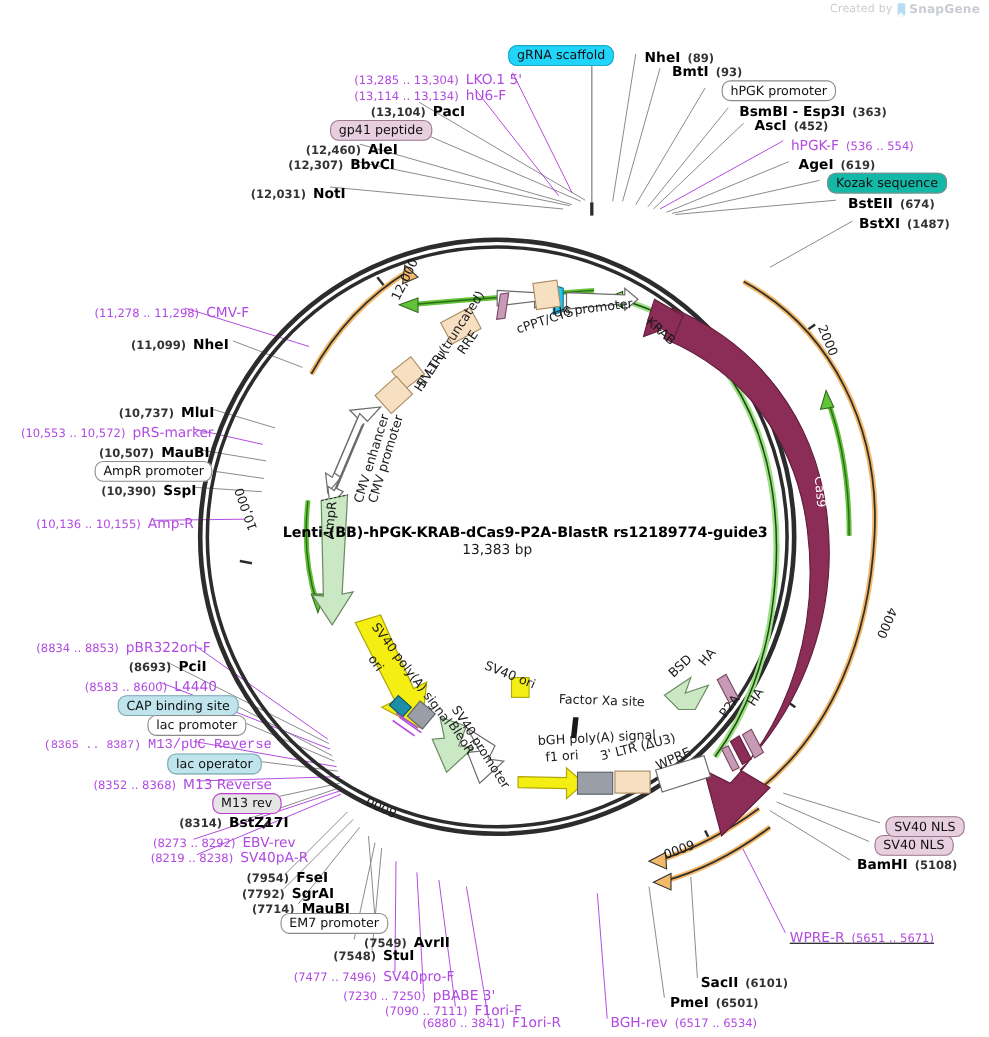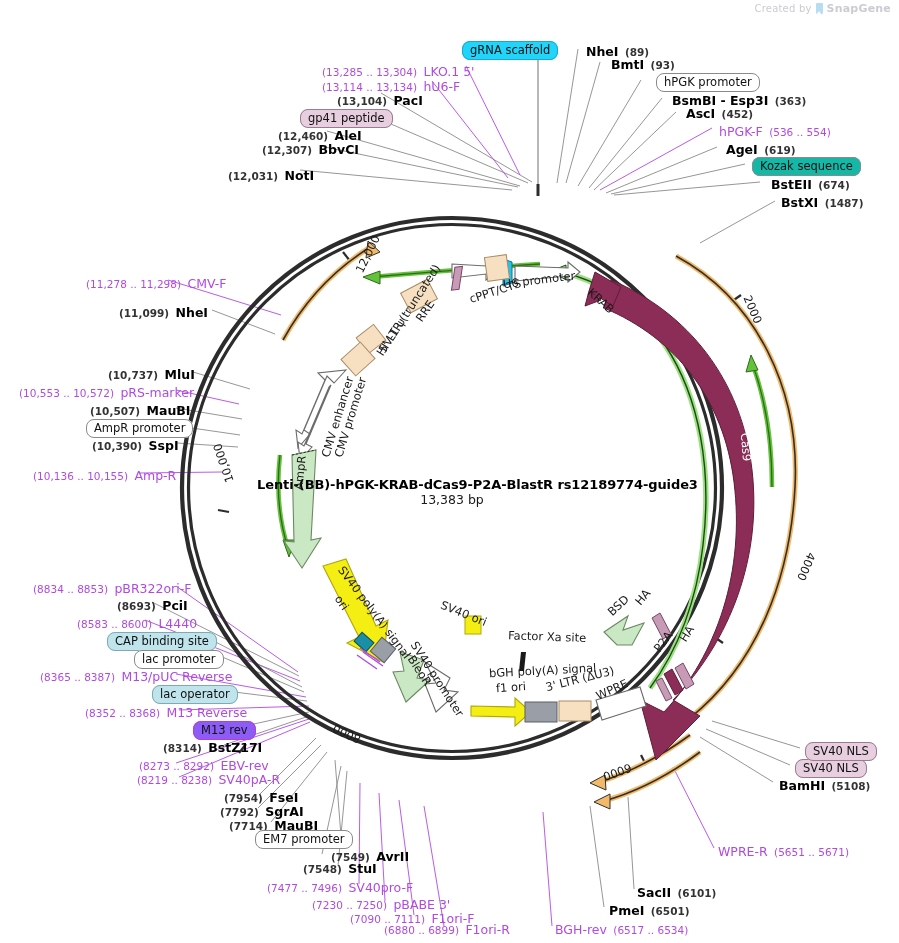--- a/index.html
+++ b/index.html
@@ -342,7 +342,7 @@
       <div class="lbl" style="left: 77px; top: 615px;"><span class="primpos">(8583 .. 8600)</span><span>  </span><span class="prim">L4440</span></div>
       <div class="lbl" style="left: 107px; top: 632px;"><span class="chip lcyan" style="position: static;">CAP binding site</span></div>
       <div class="lbl" style="left: 134px; top: 650px;"><span class="chip plain" style="position: static;">lac promoter</span></div>
-      <div class="lbl" style="left: 40px; top: 668px;"><span class="primpos">(8365 .. 8387)</span><span>  </span><span class="prim">M13/pUC Reverse</span></div>
+      <div class="lbl" style="left: 40px; top: 668px; font-family: Liberation Mono, monospace;"><span class="primpos">(8365 .. 8387)</span><span>  </span><span class="prim">M13/pUC Reverse</span></div>
       <div class="lbl" style="left: 152px; top: 685px;"><span class="chip lcyan" style="position: static;">lac operator</span></div>
       <div class="lbl" style="left: 85px; top: 704px;"><span class="primpos">(8352 .. 8368)</span><span>  </span><span class="prim">M13 Reverse</span></div>
       <div class="lbl" style="left: 193px; top: 721px;"><span class="chip mag" style="position: static;">M13 rev</span></div>

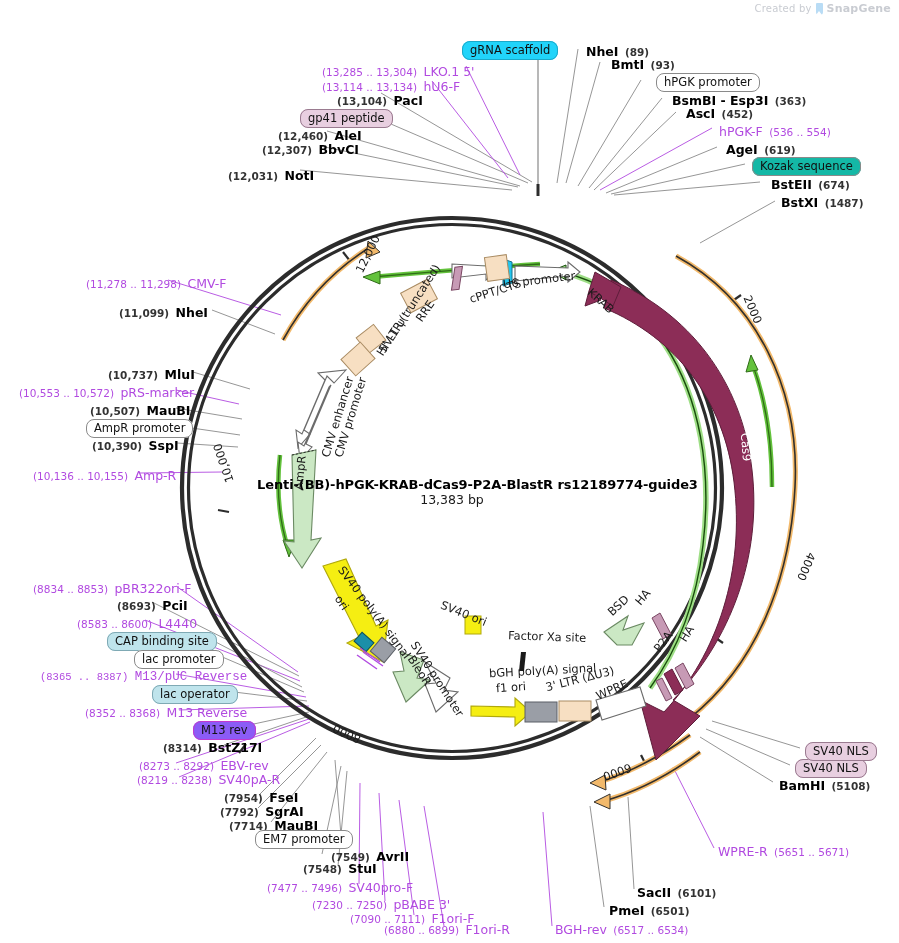--- a/index.html
+++ b/index.html
@@ -35,7 +35,7 @@
   .chip.cyan {background:#21d4fa;border-color:#1aa9c9;}
   .chip.lcyan{background:#bfe4ec;border-color:#7fa9b4;}
   .chip.gray {background:#14b8a6;border-color:#8a8a8a;}
-  .chip.mag  {background:#8b5cf6;border-color:#c03ad0;}
+  .chip.mag  {background:#e5e5e5;border-color:#c03ad0;}
   .chip.plain{background:#ffffff;border-color:#8a8a8a;}
 
   

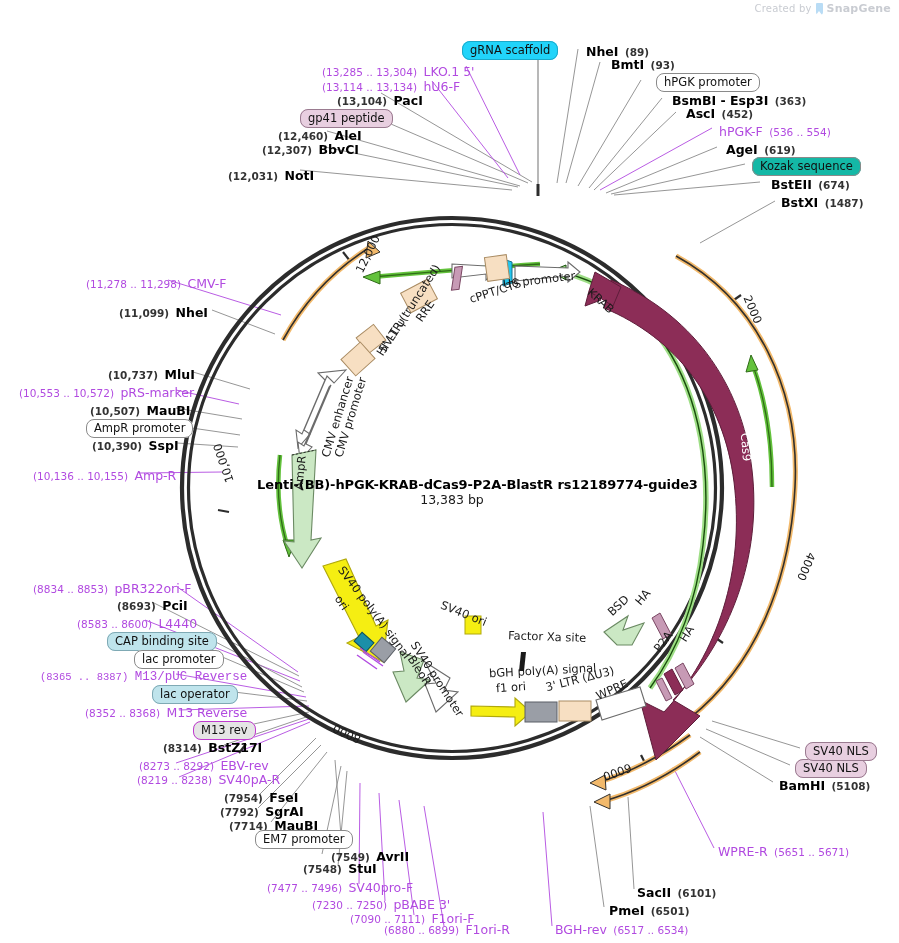--- a/index.html
+++ b/index.html
@@ -362,7 +362,7 @@
       <div class="lbl" style="left: 555px; top: 921px;"><span class="prim">BGH-rev</span><span>  </span><span class="primpos">(6517 .. 6534)</span></div>
       <div class="lbl" style="left: 609px; top: 902px;"><span class="enz">PmeI</span><span>  </span><span class="enzpos">(6501)</span></div>
       <div class="lbl" style="left: 637px; top: 884px;"><span class="enz">SacII</span><span>  </span><span class="enzpos">(6101)</span></div>
-      <div class="lbl" style="left: 718px; top: 843px;"><span class="prim">WPRE-R</span><span>  </span><span class="primpos">(5651 .. 5671)</span></div>
+      <div class="lbl" style="left: 718px; top: 843px; text-decoration: underline;"><span class="prim">WPRE-R</span><span>  </span><span class="primpos">(5651 .. 5671)</span></div>
       <div class="lbl" style="left: 779px; top: 777px;"><span class="enz">BamHI</span><span>  </span><span class="enzpos">(5108)</span></div>
       <div class="lbl" style="left: 795px; top: 759px;"><span class="chip pink" style="position: static;">SV40 NLS</span></div>
       <div class="lbl" style="left: 805px; top: 742px;"><span class="chip pink" style="position: static;">SV40 NLS</span></div>

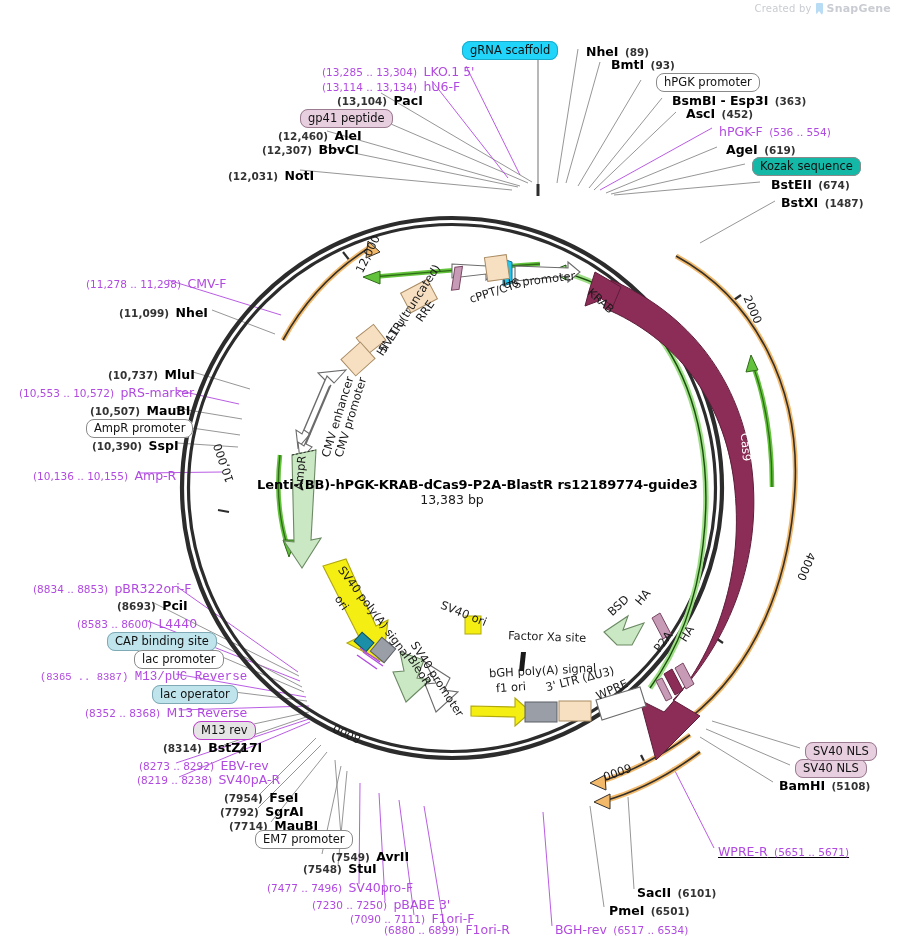--- a/index.html
+++ b/index.html
@@ -358,7 +358,7 @@
       <div class="lbl" style="left: 267px; top: 879px;"><span class="primpos">(7477 .. 7496)</span><span>  </span><span class="prim">SV40pro-F</span></div>
       <div class="lbl" style="left: 312px; top: 896px;"><span class="primpos">(7230 .. 7250)</span><span>  </span><span class="prim">pBABE 3'</span></div>
       <div class="lbl" style="left: 350px; top: 910px;"><span class="primpos">(7090 .. 7111)</span><span>  </span><span class="prim">F1ori-F</span></div>
-      <div class="lbl" style="left: 384px; top: 921px;"><span class="primpos">(6880 .. 6899)</span><span>  </span><span class="prim">F1ori-R</span></div>
+      <div class="lbl" style="left: 384px; top: 921px;"><span class="primpos">(6880 .. 3841)</span><span>  </span><span class="prim">F1ori-R</span></div>
       <div class="lbl" style="left: 555px; top: 921px;"><span class="prim">BGH-rev</span><span>  </span><span class="primpos">(6517 .. 6534)</span></div>
       <div class="lbl" style="left: 609px; top: 902px;"><span class="enz">PmeI</span><span>  </span><span class="enzpos">(6501)</span></div>
       <div class="lbl" style="left: 637px; top: 884px;"><span class="enz">SacII</span><span>  </span><span class="enzpos">(6101)</span></div>

